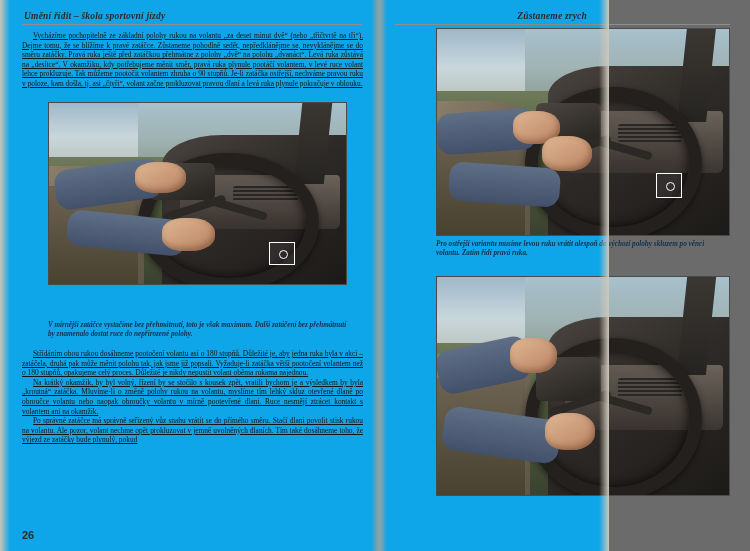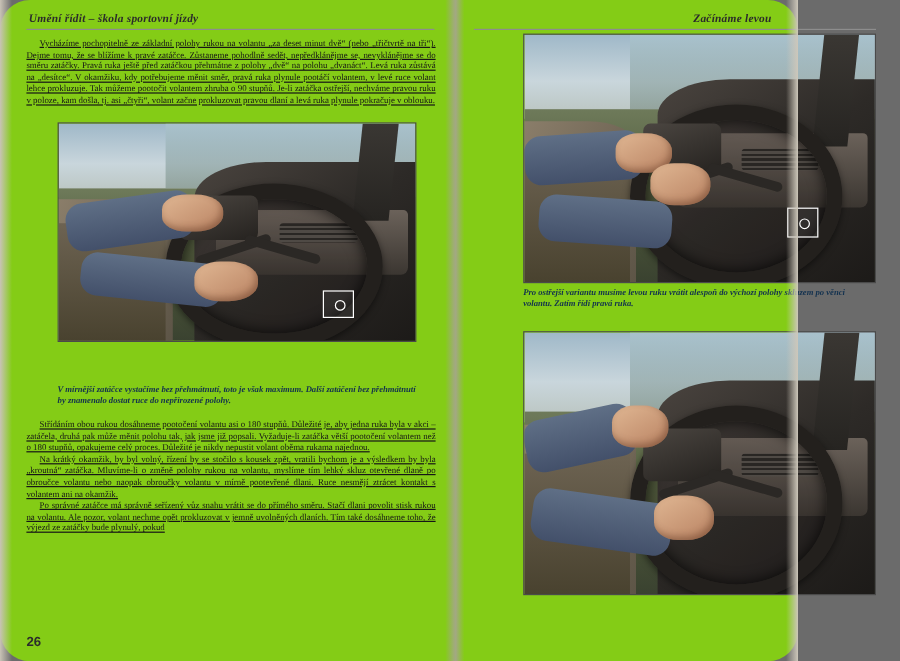--- a/index.html
+++ b/index.html
@@ -15,11 +15,10 @@
   }
   .page {
     position: relative;
-    width: 665px;
+    width: 609px;
     height: 551px;
-    background: #84cc16;
+    background: #0ea5e9;
     box-sizing: border-box;
-    border-radius: 25px;
   }
   
   .page::before {

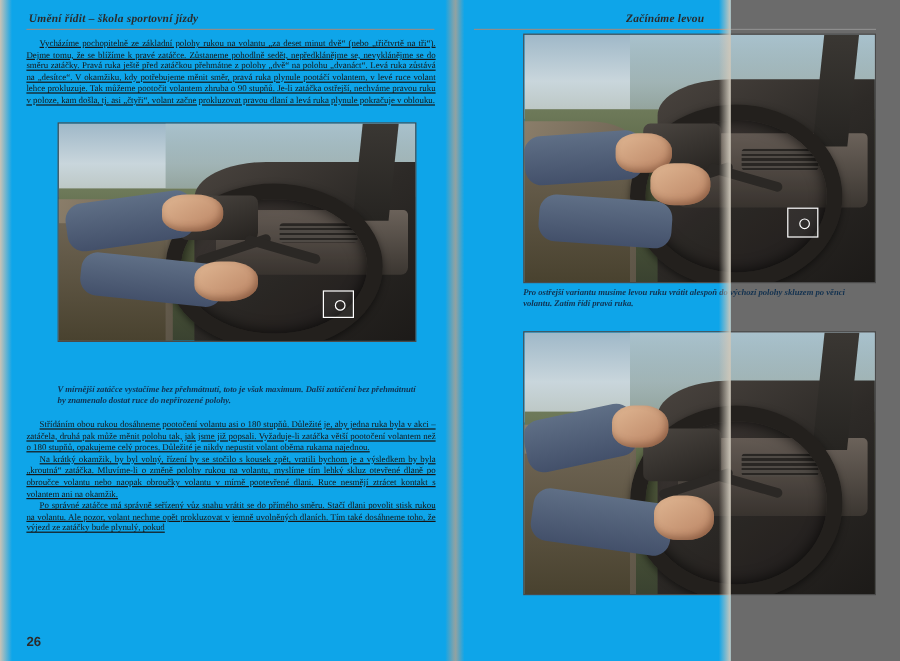--- a/index.html
+++ b/index.html
@@ -231,7 +231,7 @@
   <div class="gutter"></div>
 
   <div class="runhead left">Umění řídit – škola sportovní jízdy</div>
-  <div class="runhead right">Začínáme levou</div>
+  <div class="runhead right">Zůstaneme zrych</div>
   <div class="rule left"></div>
   <div class="rule right"></div>
 

